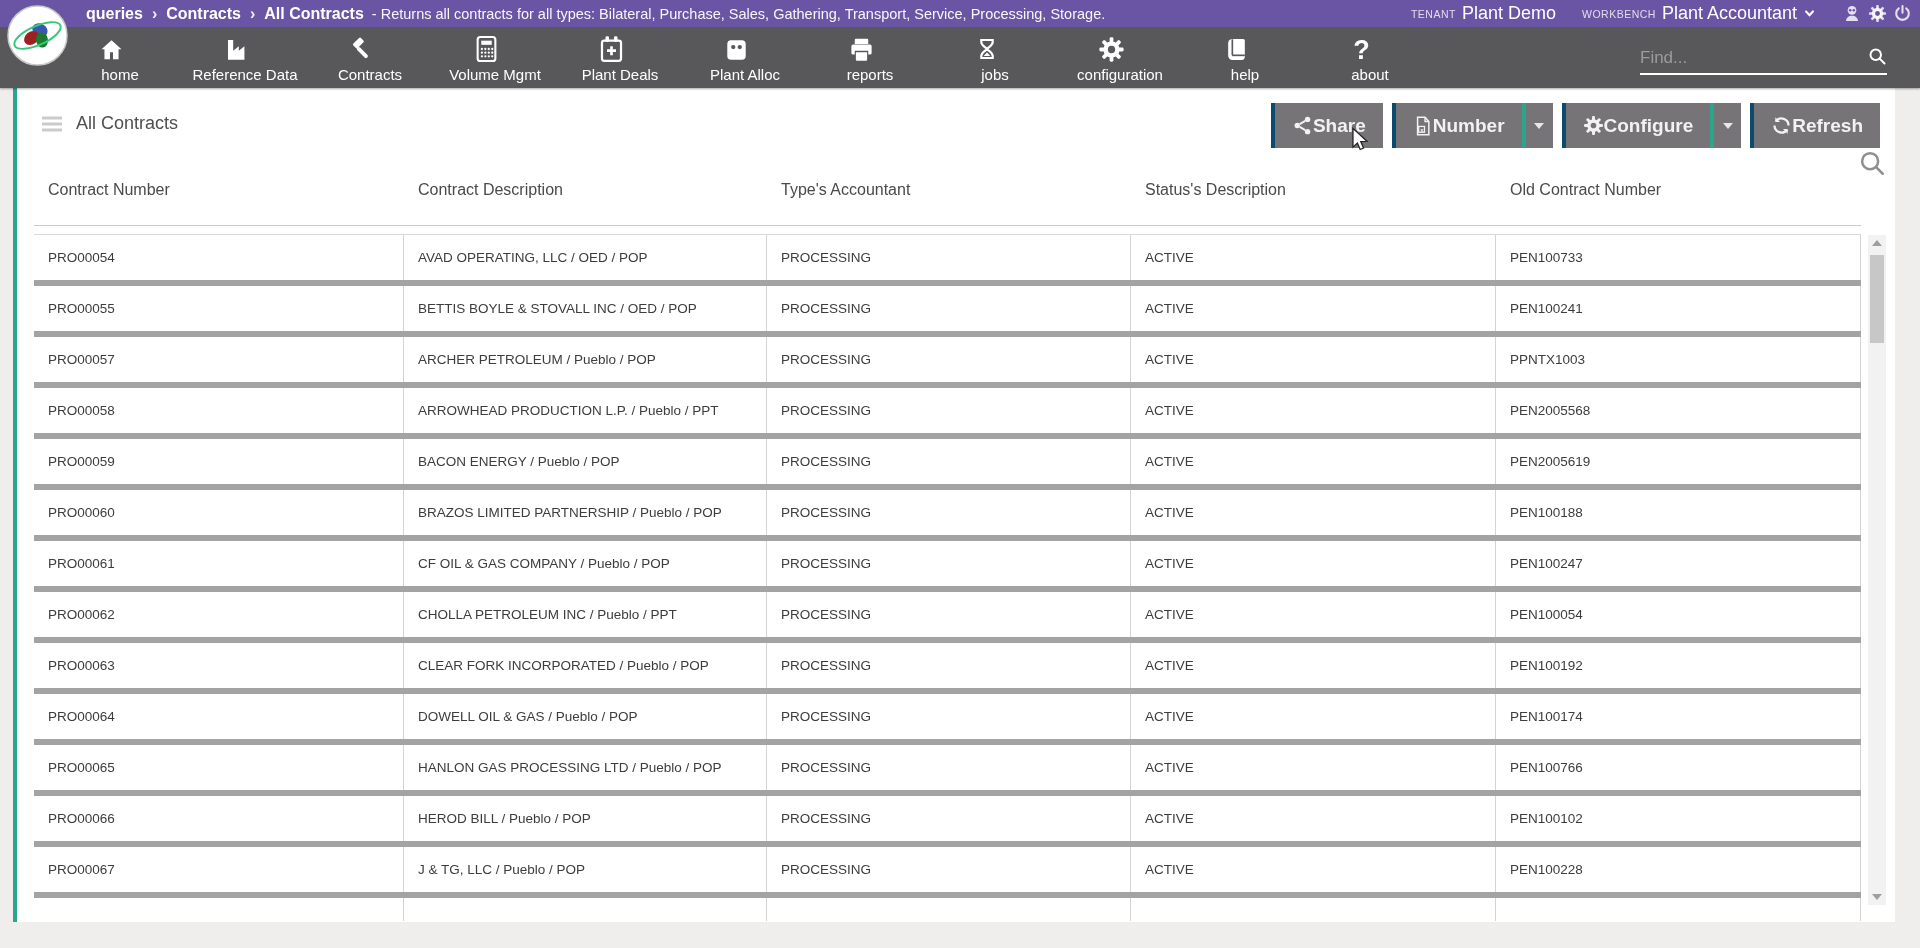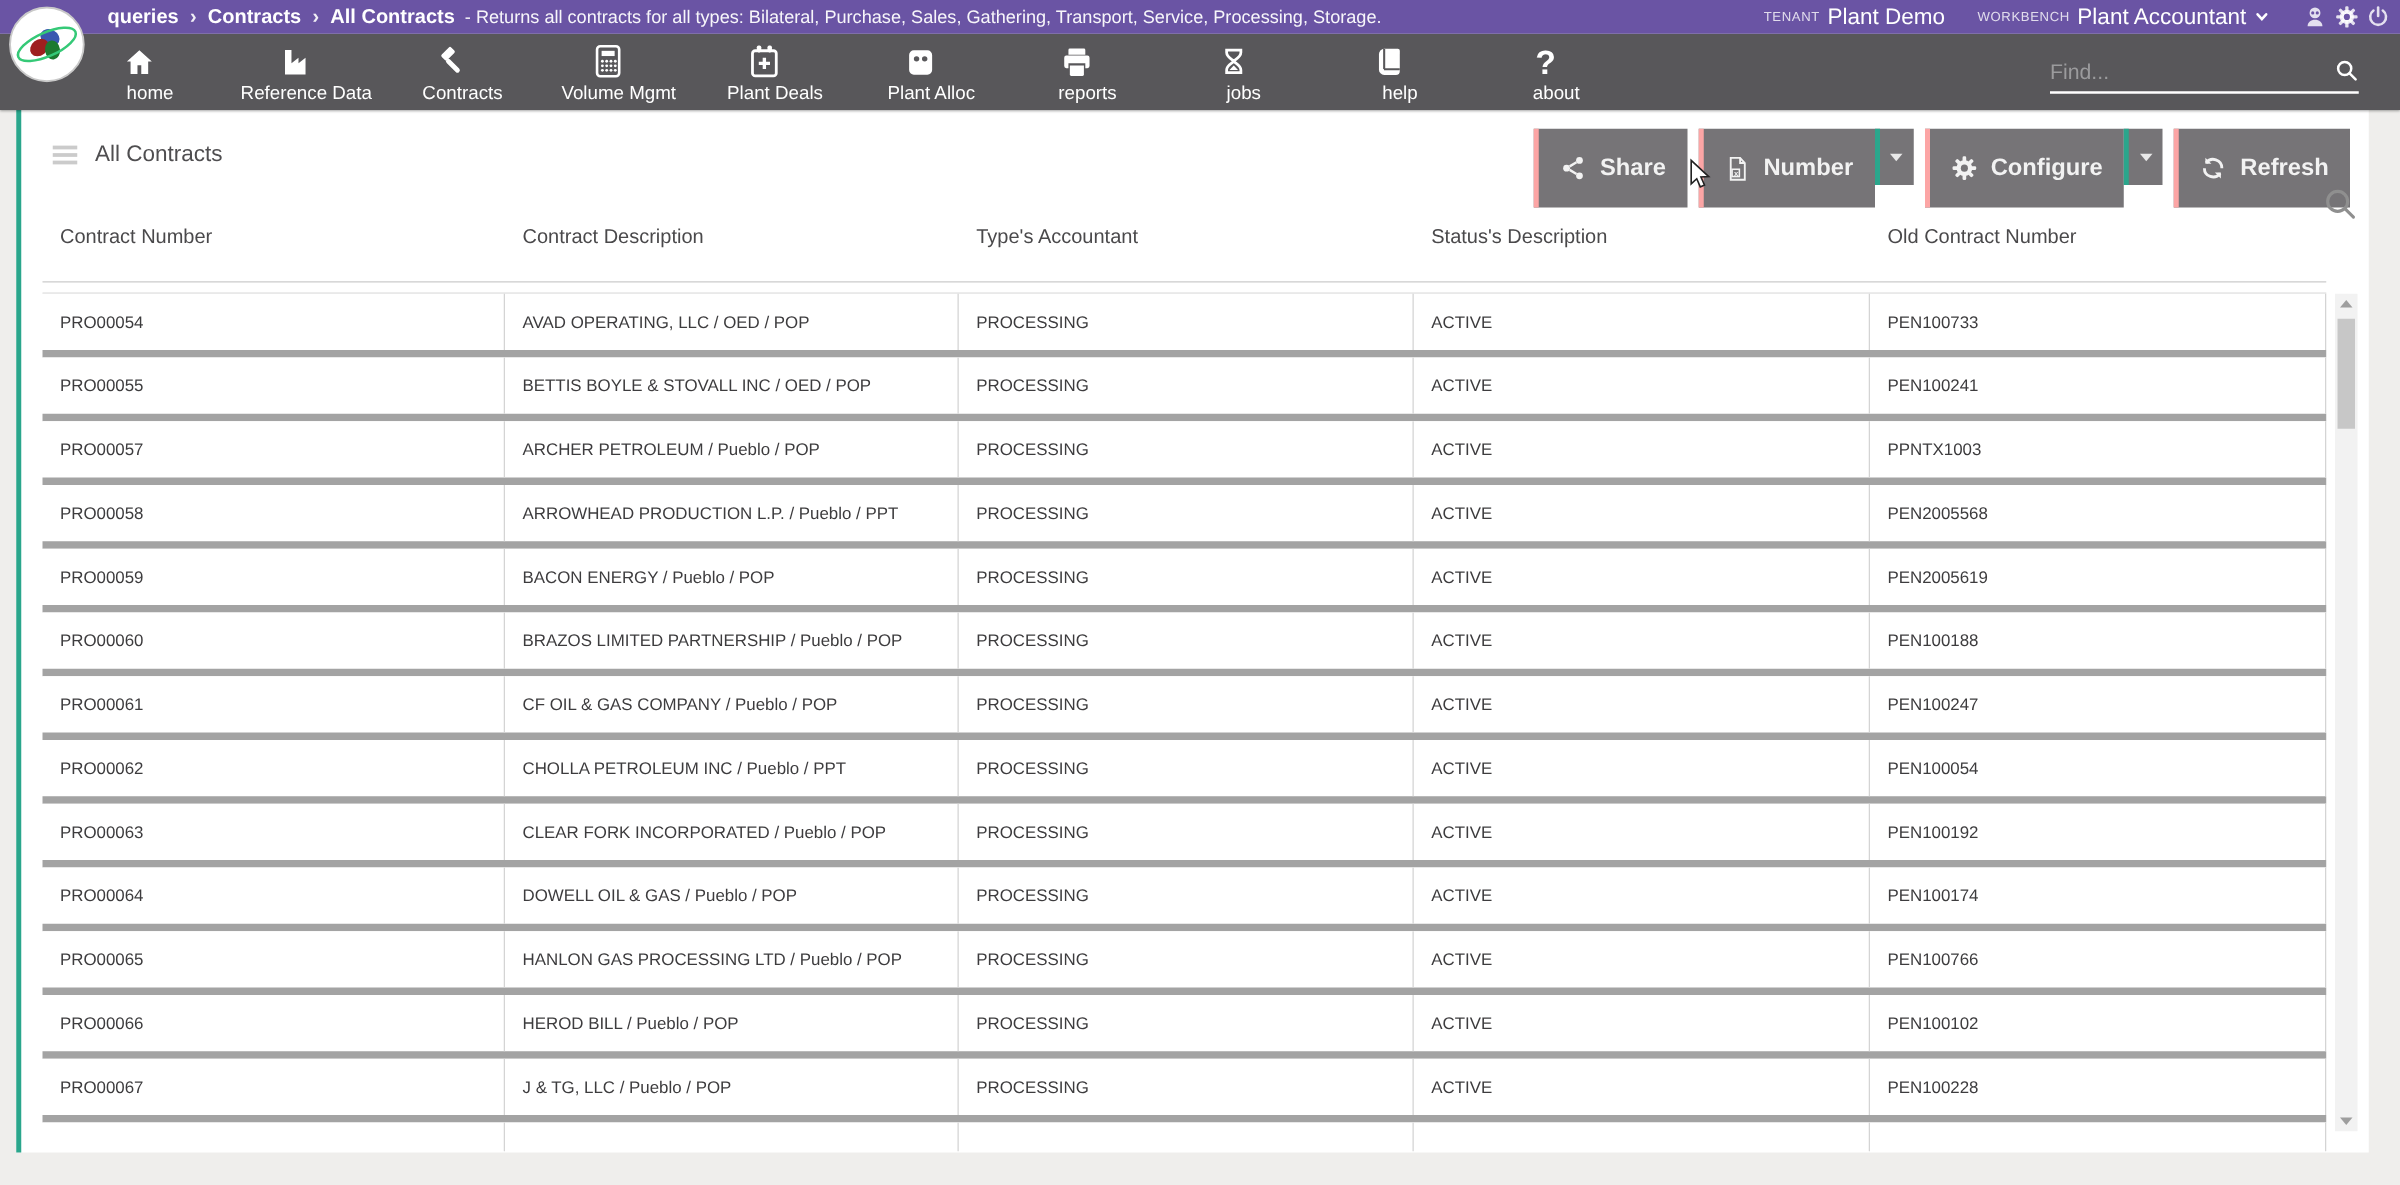--- a/index.html
+++ b/index.html
@@ -238,6 +238,21 @@
     </div>
     <div class="nav-item">
       <span class="nicon">
+        <svg width="27" height="27" viewBox="0 0 20 20">
+          <g fill="#fff">
+            <rect x="8.6" y="1" width="2.8" height="18" rx="1"></rect>
+            <rect x="8.6" y="1" width="2.8" height="18" rx="1" transform="rotate(45 10 10)"></rect>
+            <rect x="8.6" y="1" width="2.8" height="18" rx="1" transform="rotate(90 10 10)"></rect>
+            <rect x="8.6" y="1" width="2.8" height="18" rx="1" transform="rotate(135 10 10)"></rect>
+            <circle cx="10" cy="10" r="6"></circle>
+          </g>
+          <circle cx="10" cy="10" r="2.7" fill="#58575a"></circle>
+        </svg>
+      </span>
+      <span class="nlabel">configuration</span>
+    </div>
+    <div class="nav-item">
+      <span class="nicon">
         <svg width="25" height="27" viewBox="0 0 24 24" fill="#fff">
           <path d="M8 2h10.5A1.5 1.5 0 0 1 20 3.5V19a3 3 0 0 1-3 3H8a4 4 0 0 1-4-4V6a4 4 0 0 1 4-4z"></path>
           <path d="M7.8 17.6H20" stroke="#58575a" stroke-width="1.6"></path>

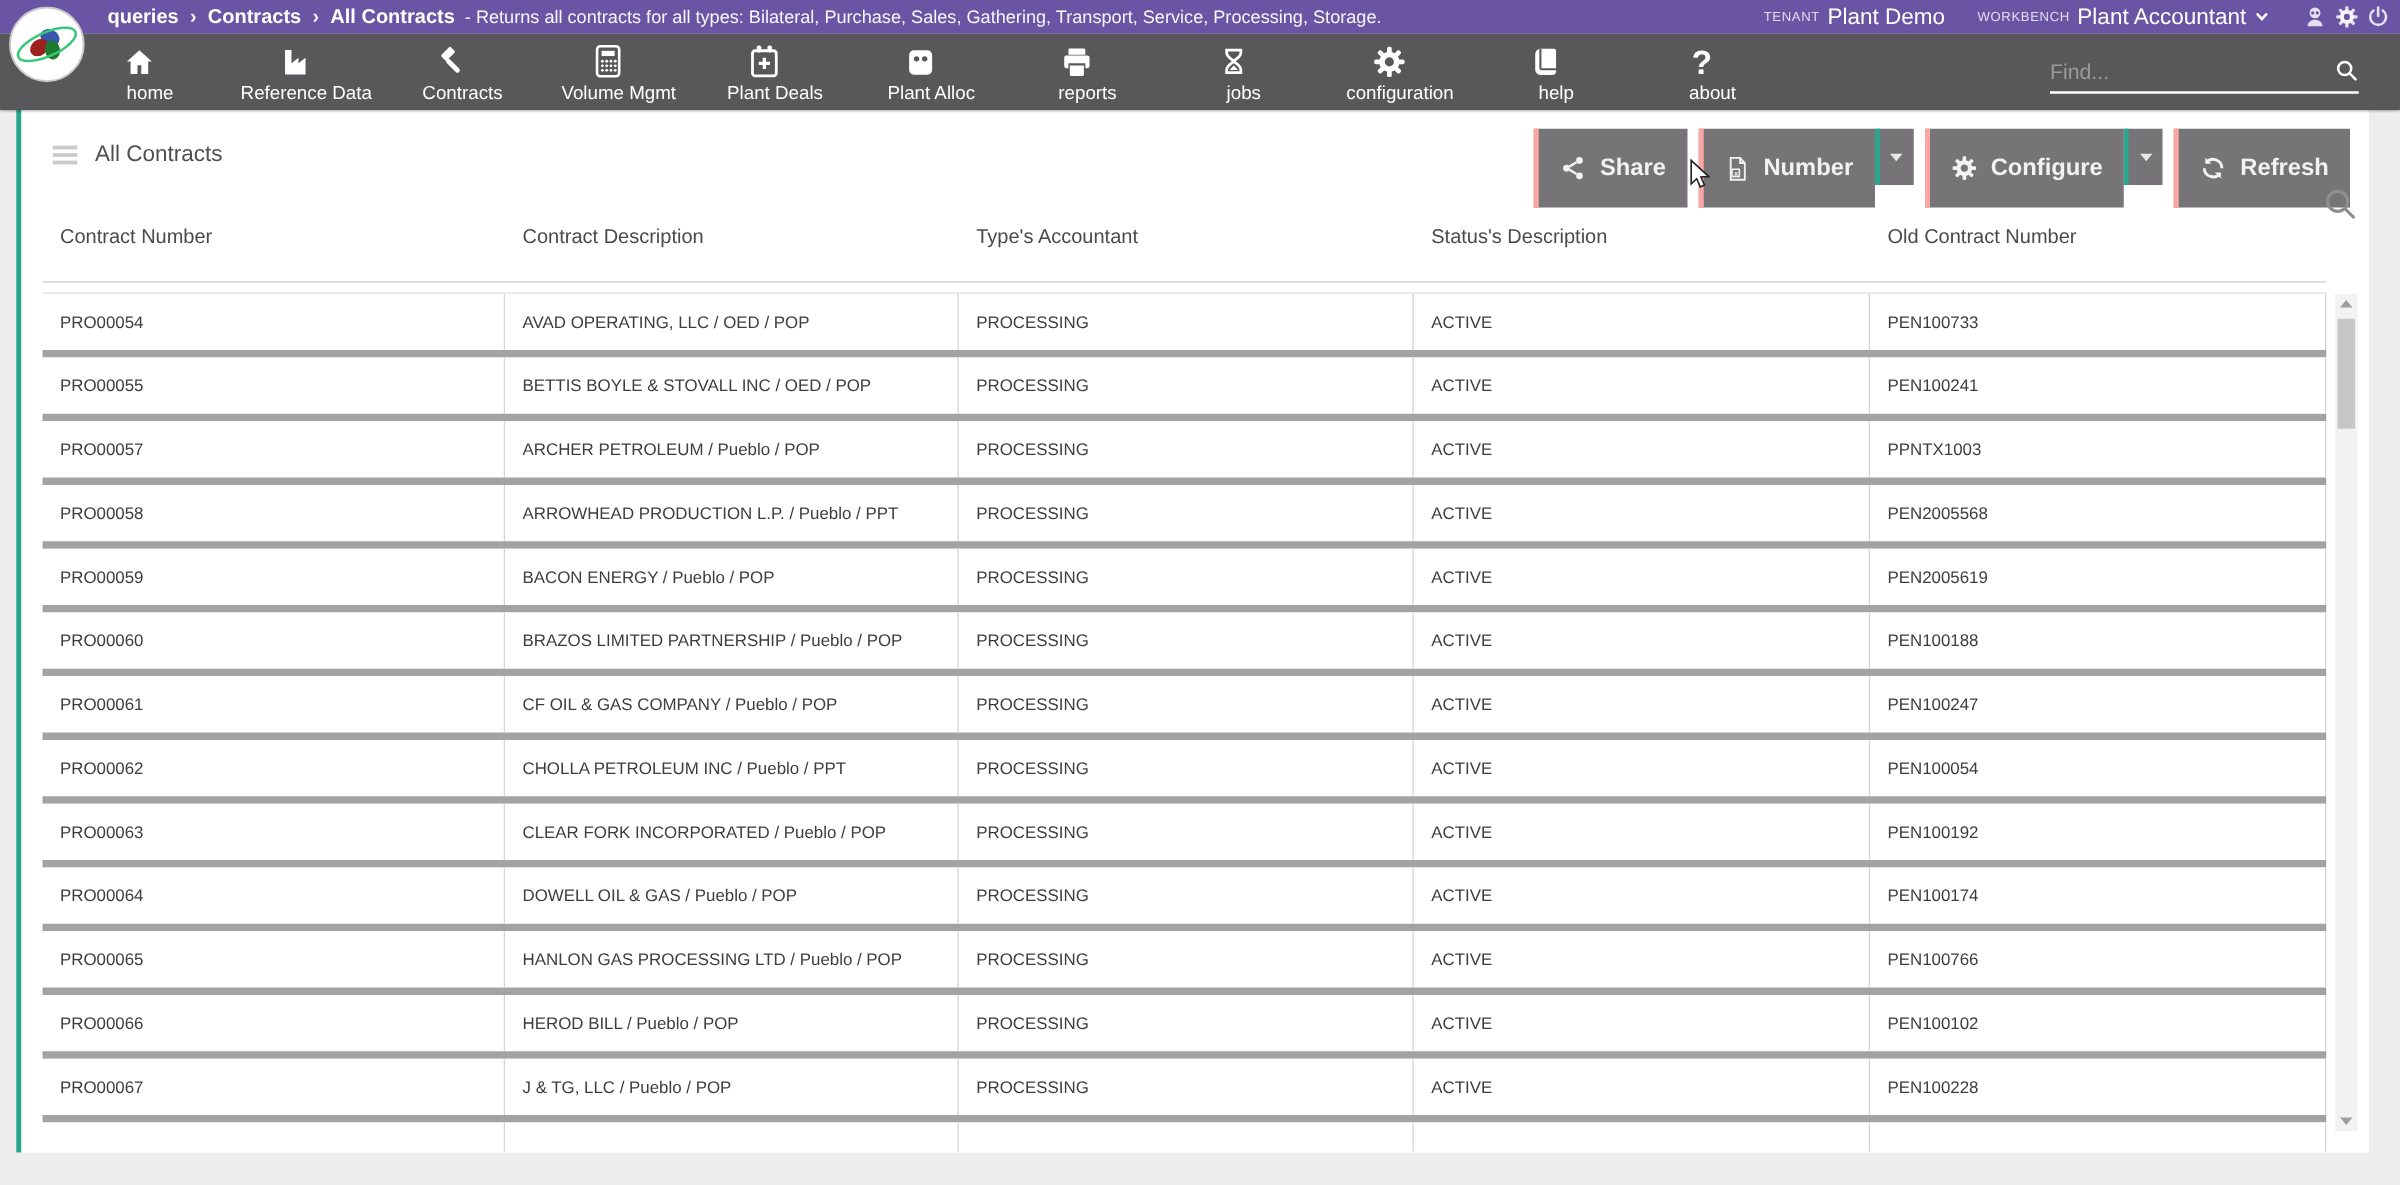--- a/index.html
+++ b/index.html
@@ -48,8 +48,8 @@
   .view-title .ttext { font-size:18px; color:#4f4e50; }
 
   .actions { position:absolute; right:15px; top:15px; display:flex; gap:9px; }
-  .btn { height:63px; background:#767477; border-left:4px solid #fca5a5;
-    color:#f2f2f2; display:flex; align-items:center; gap:11px; padding:0 17px;
+  .btn { height:45px; background:#767477; border-left:4px solid #0c4a6e;
+    color:#f2f2f2; display:flex; align-items:center; padding:0 17px;
     font-size:19px; font-weight:700; cursor:pointer; white-space:nowrap; }
   .split { display:flex; }
   .caret-seg { width:31px; height:45px; background:#767477; border-left:4px solid #2aa68c;

